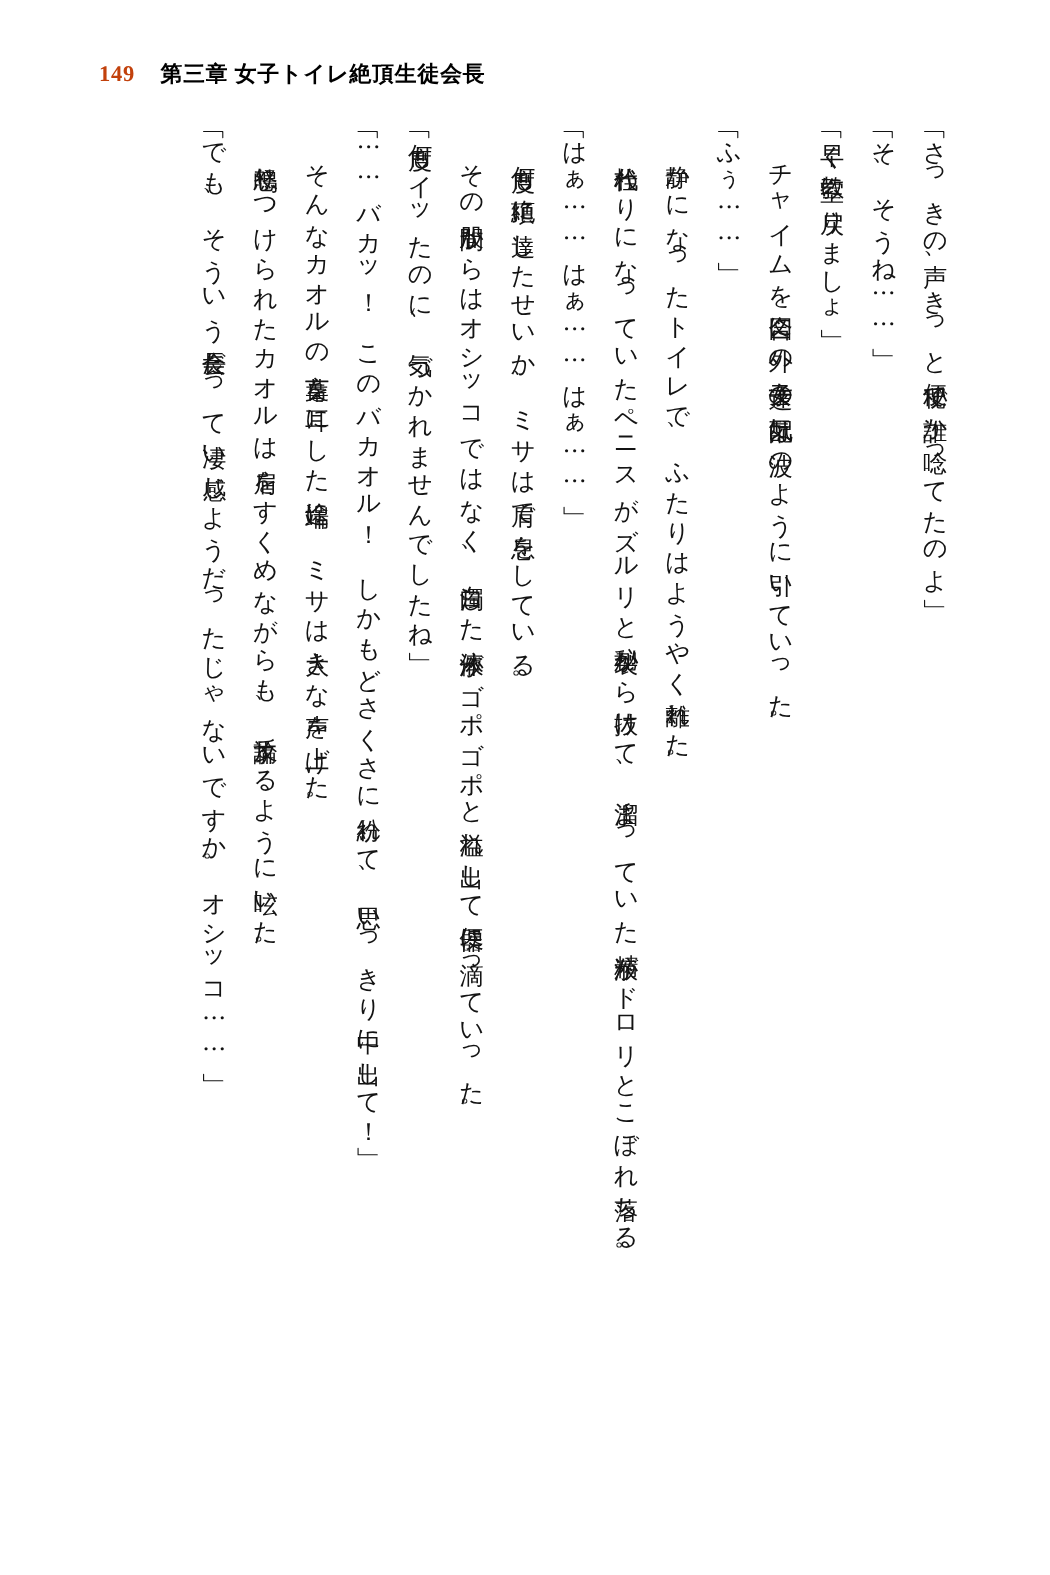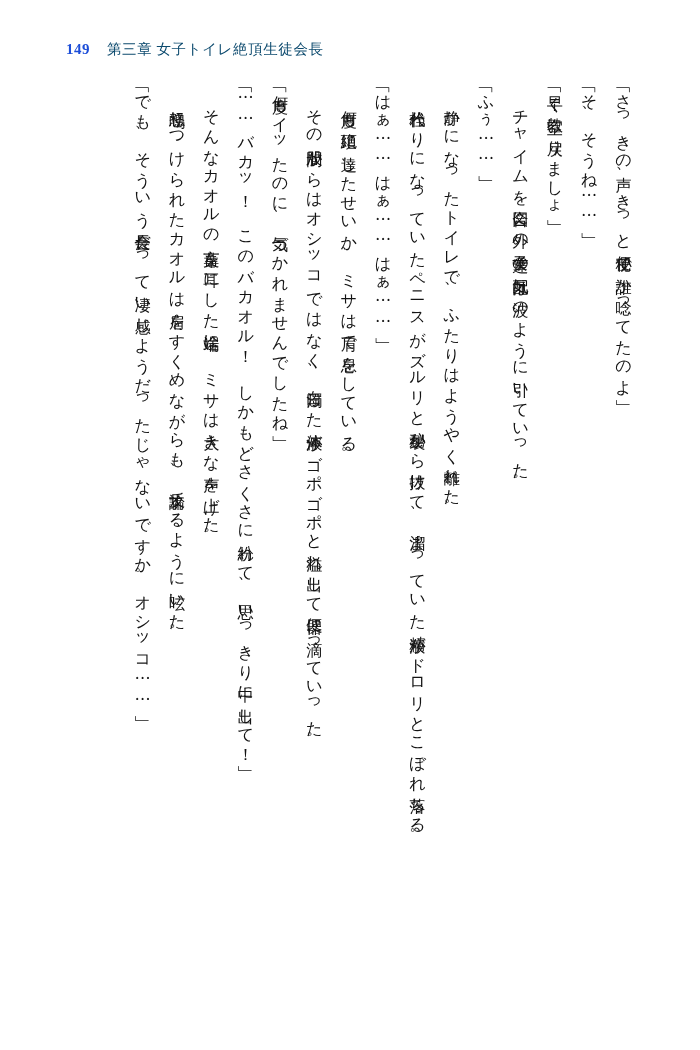--- a/index.html
+++ b/index.html
@@ -40,7 +40,7 @@
     font-size: 15px;
     font-weight: bold;
     letter-spacing: 0.5px;
-    color: #1d4ed8;
+    color: #c2410c;
   }
   .chapter-title {
     font-size: 14.5px;

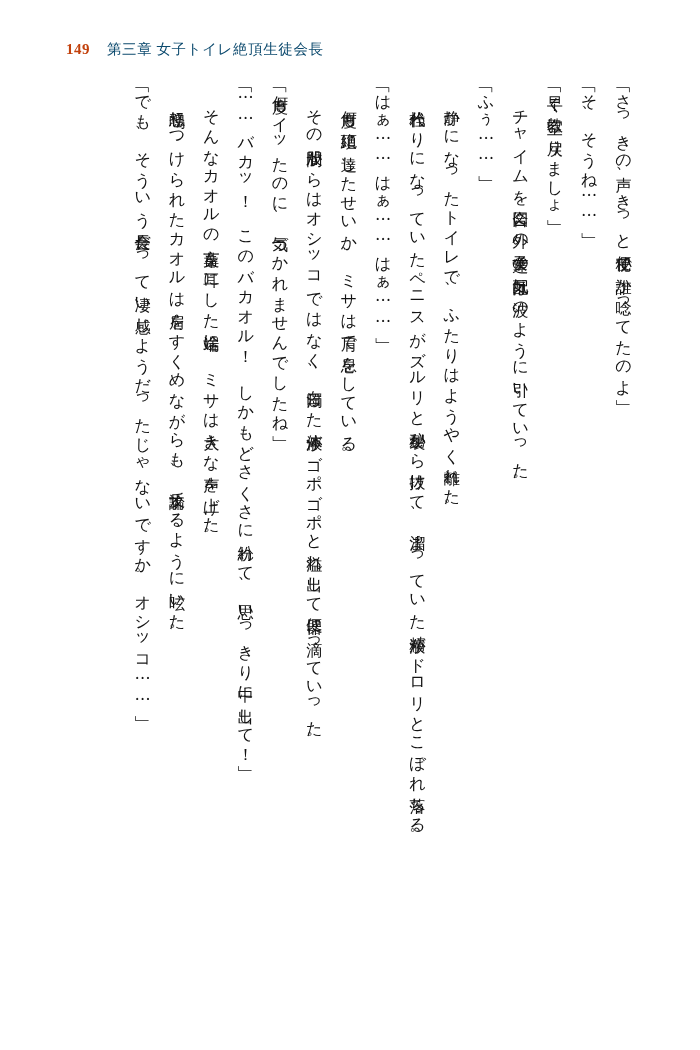--- a/index.html
+++ b/index.html
@@ -44,10 +44,10 @@
   }
   .chapter-title {
     font-size: 14.5px;
-    font-weight: normal;
+    font-weight: bold;
     margin-left: 17px;
     letter-spacing: 0.6px;
-    color: #0c4a6e;
+    color: #000000;
   }
   
   .body-area {

